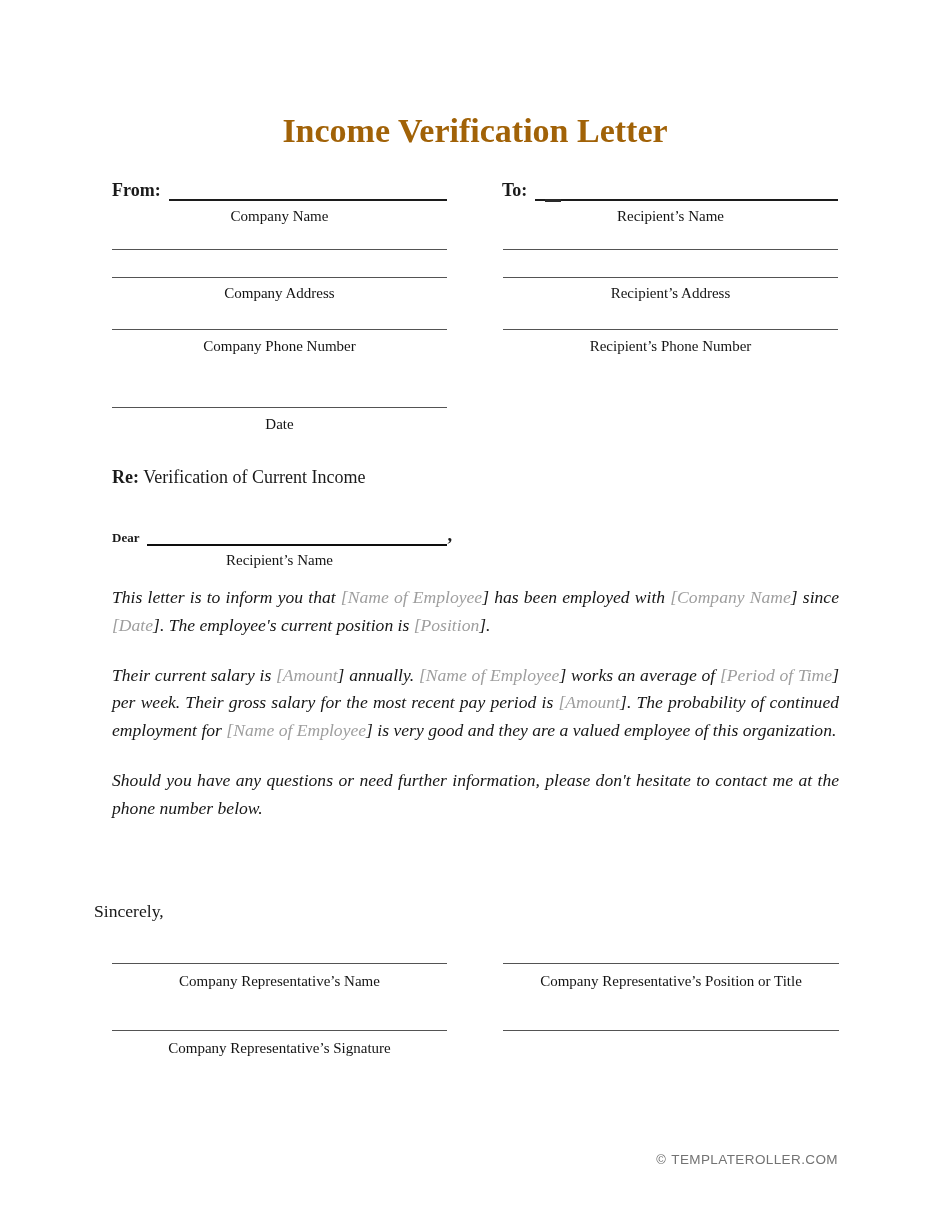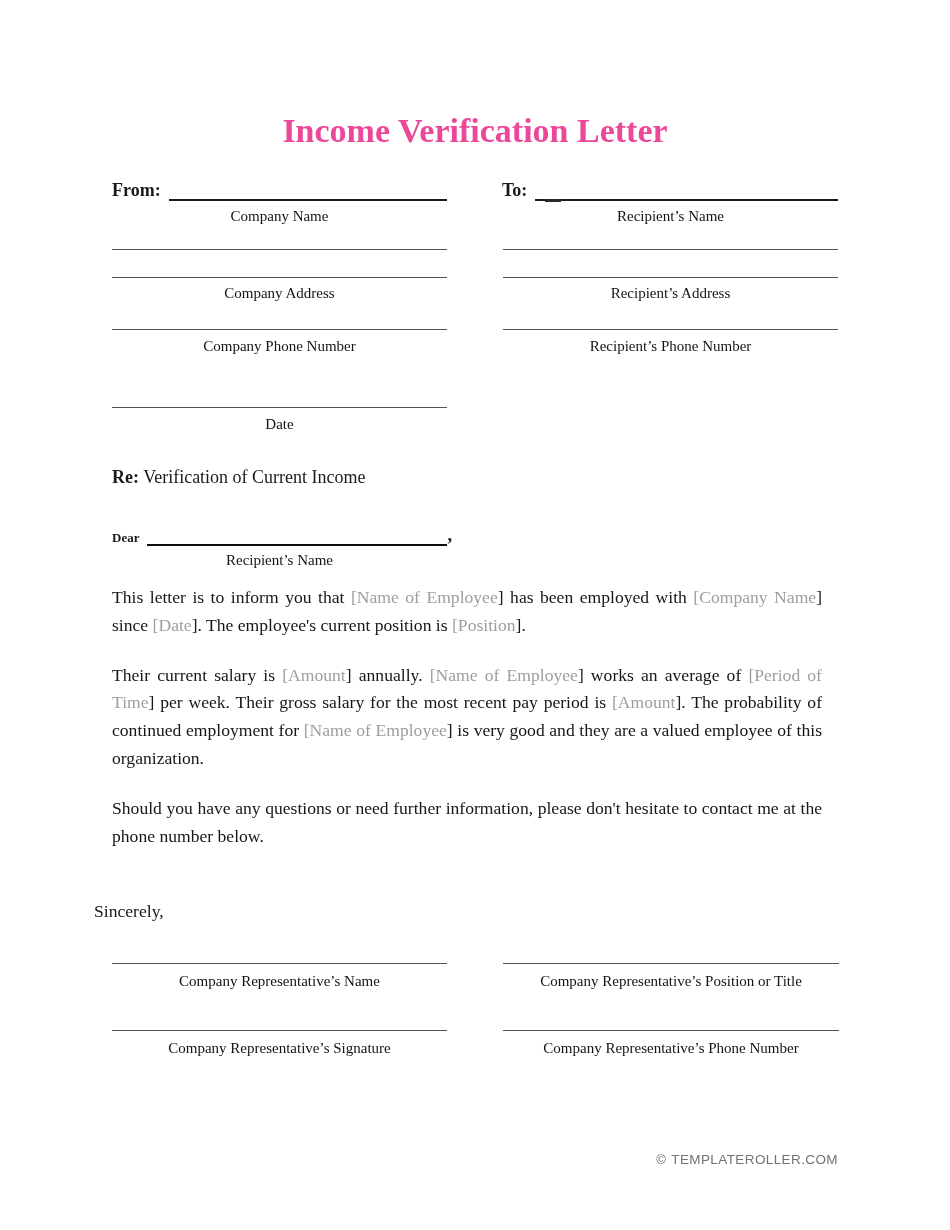--- a/index.html
+++ b/index.html
@@ -15,7 +15,7 @@
   }
   .title {
     position:absolute; top:112px; left:0; width:100%;
-    text-align:center; font-size:34px; font-weight:bold; color:#ec4899;
+    text-align:center; font-size:34px; font-weight:bold; color:#a16207;
   }
   
   .hdr-row { position:absolute; display:flex; align-items:flex-end; height:25px; }

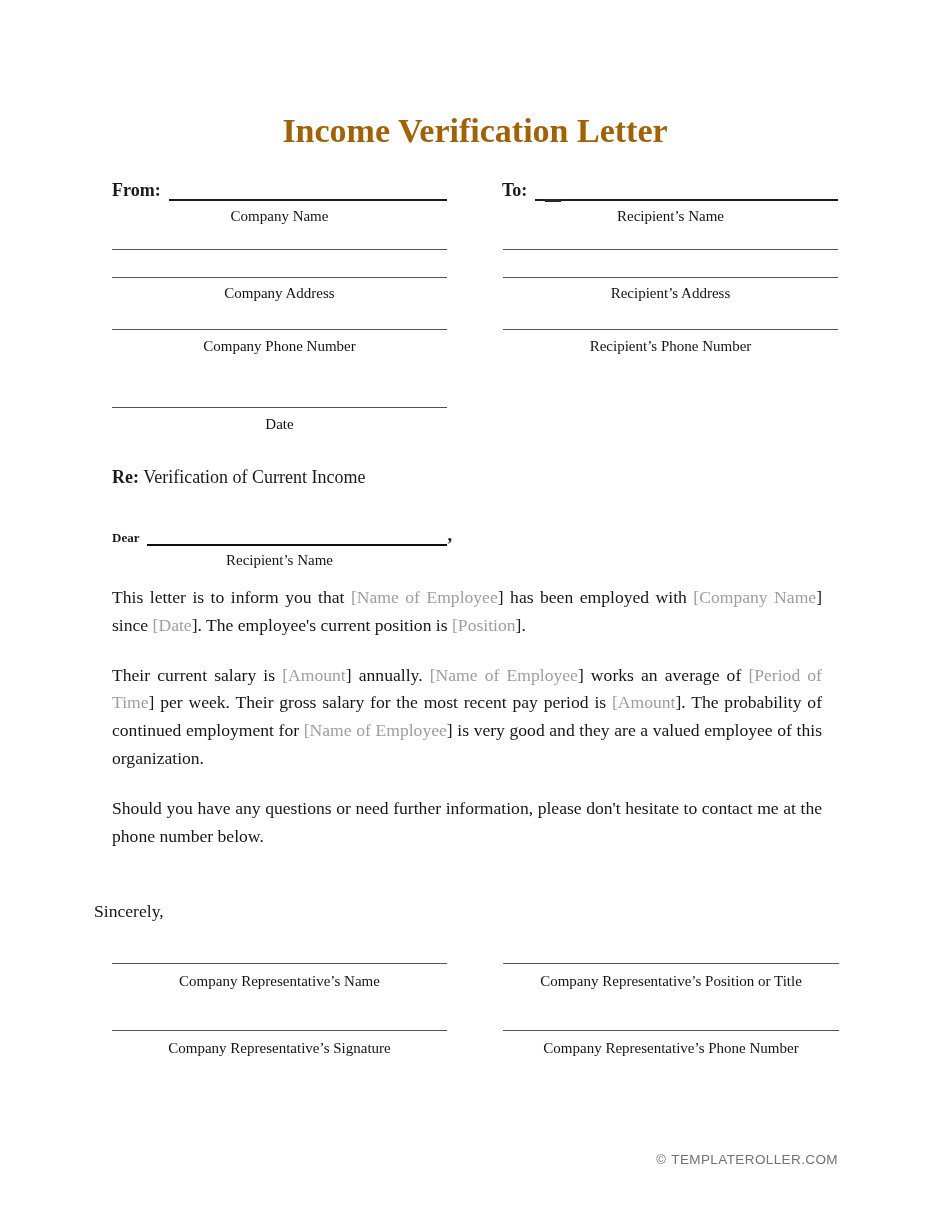--- a/index.html
+++ b/index.html
@@ -65,7 +65,7 @@
   #body { position:absolute; left:112px; top:584px; width:727px; }
   #body p {
     font-size:17.6px; line-height:27.8px; text-align:justify;
-    margin:0 17px 22px 0; color:#161616;
+    margin:0 0 22px 0; color:#161616;font-style:italic;
   }
   .ph-open, .ph-text { color:#9e9e9e; }
   .ph-close { color:#1a1a1a; }

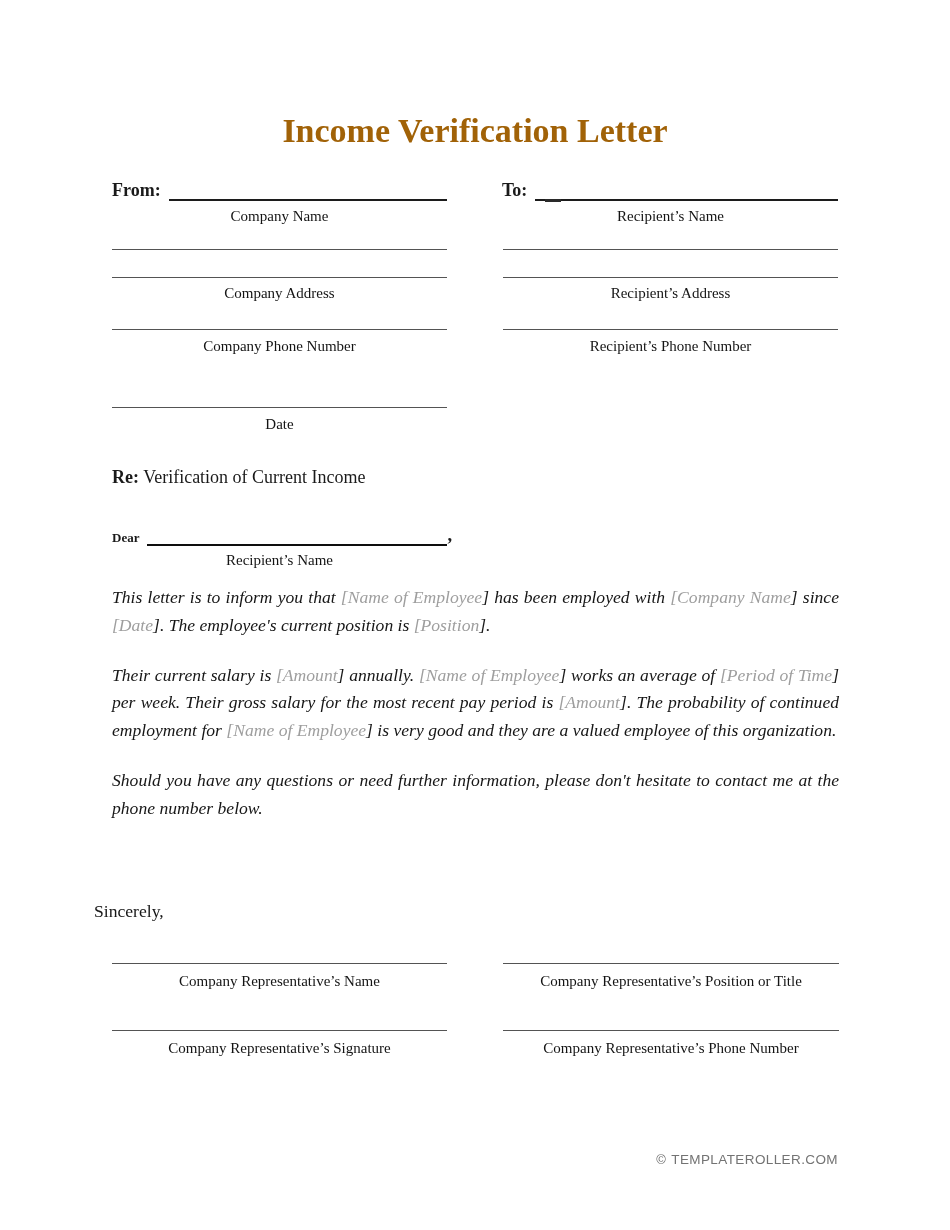--- a/index.html
+++ b/index.html
@@ -140,7 +140,6 @@
   <div class="rule" id="sig-line-2l"></div>
   <div class="rule" id="sig-line-2r"></div>
   <div class="caption" id="sig-cap-2l">Company Representative’s Signature</div>
-  <div class="caption" id="sig-cap-2r">Company Representative’s Phone Number</div>
 
   <div id="footer">
     <span class="copy">©</span>

